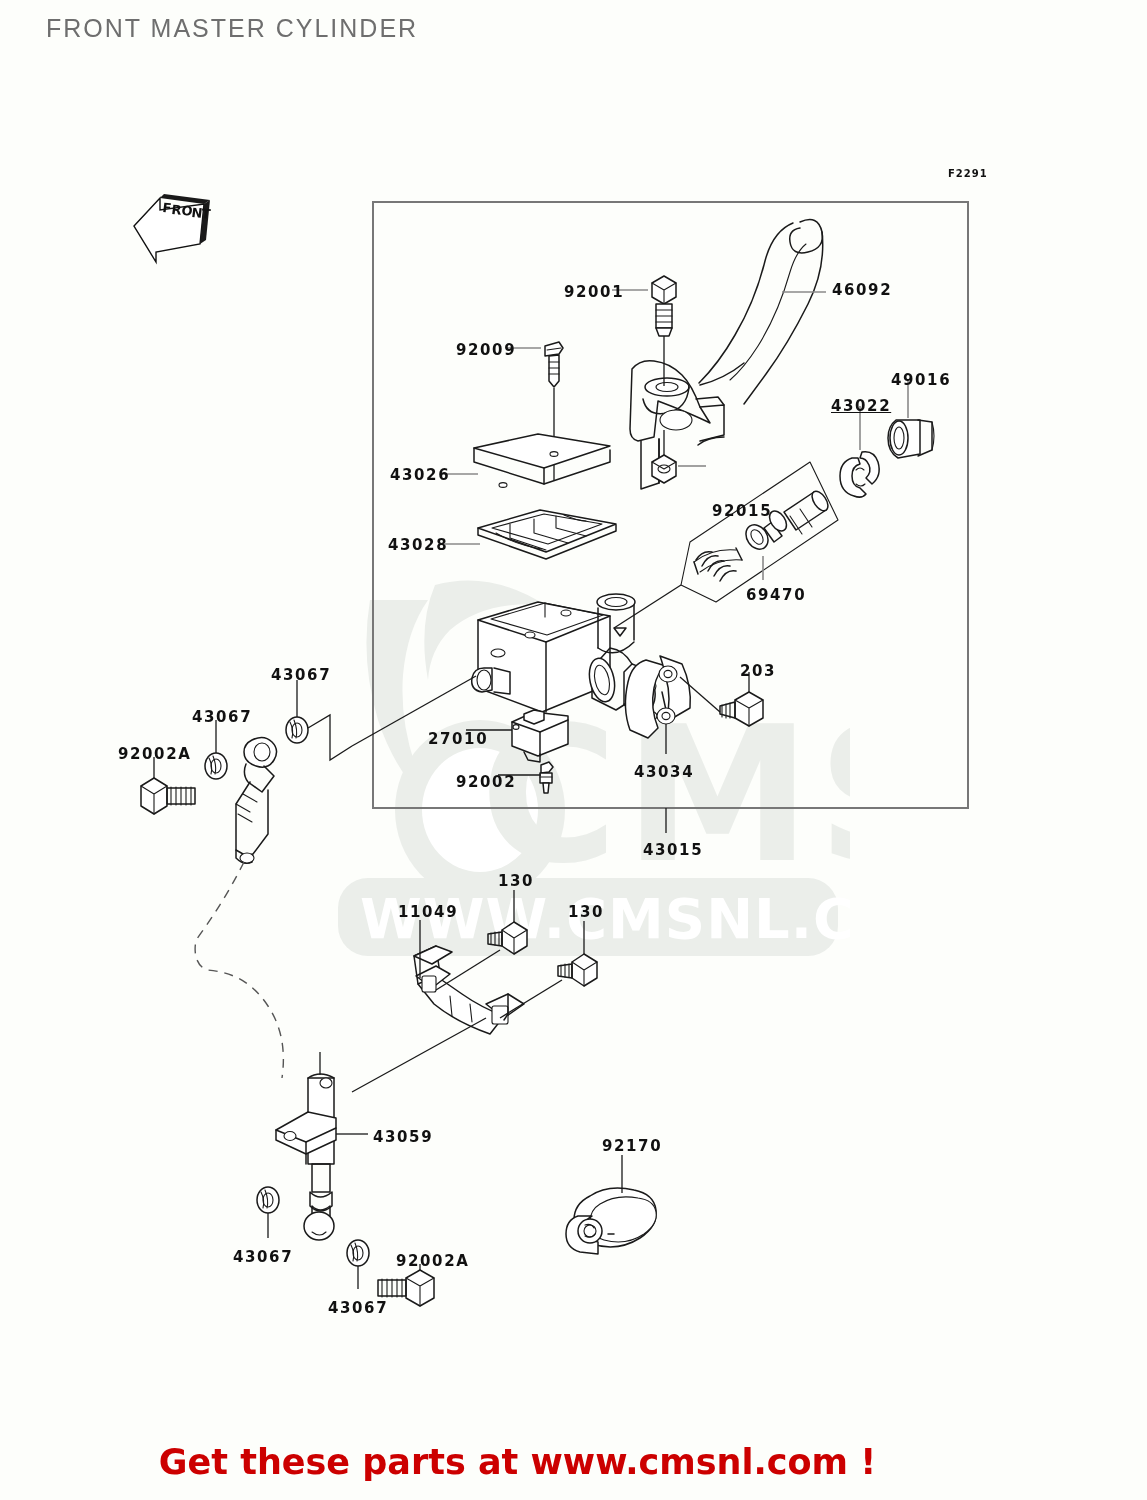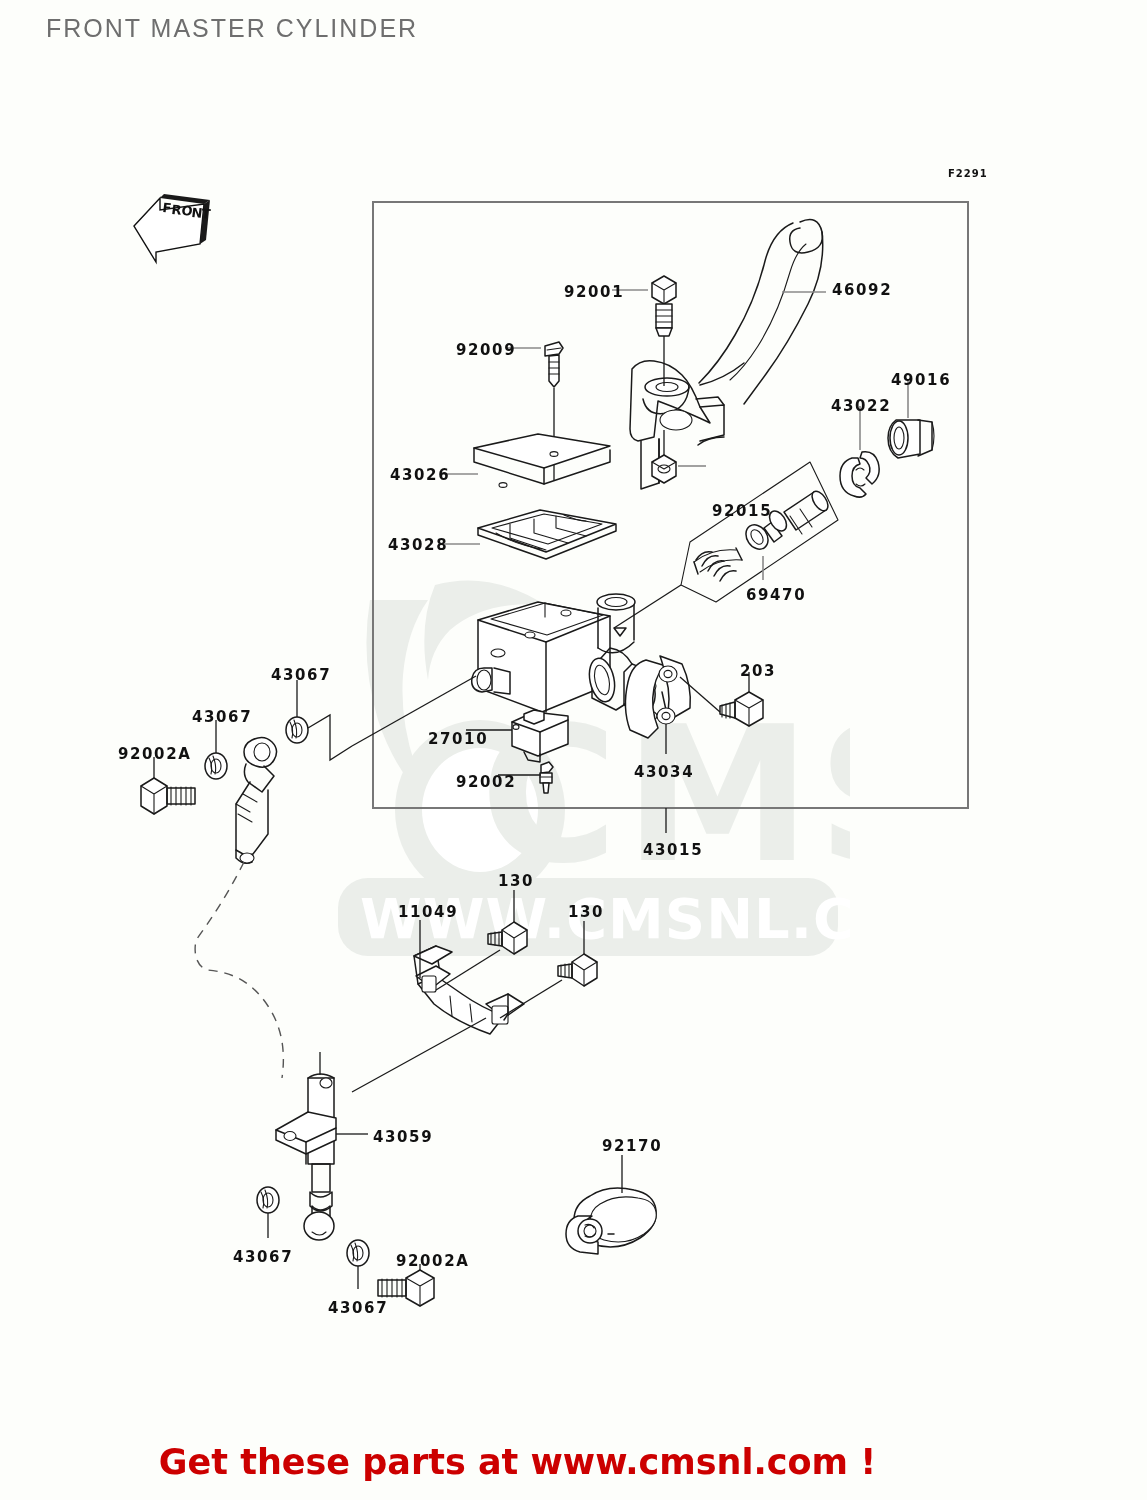--- a/index.html
+++ b/index.html
@@ -391,7 +391,7 @@
   <div class="plabel" style="left:832px;top:281px;">46092</div>
   <div class="plabel" style="left:456px;top:341px;">92009</div>
   <div class="plabel" style="left:891px;top:371px;">49016</div>
-  <div class="plabel" style="left:831px;top:397px;">43022</div>
+  <div class="plabel" style="left:831px;top:397px;text-decoration:underline;">43022</div>
   <div class="plabel" style="left:712px;top:457px;margin-top:45px;">92015</div>
   <div class="plabel" style="left:390px;top:466px;">43026</div>
   <div class="plabel" style="left:388px;top:536px;">43028</div>

